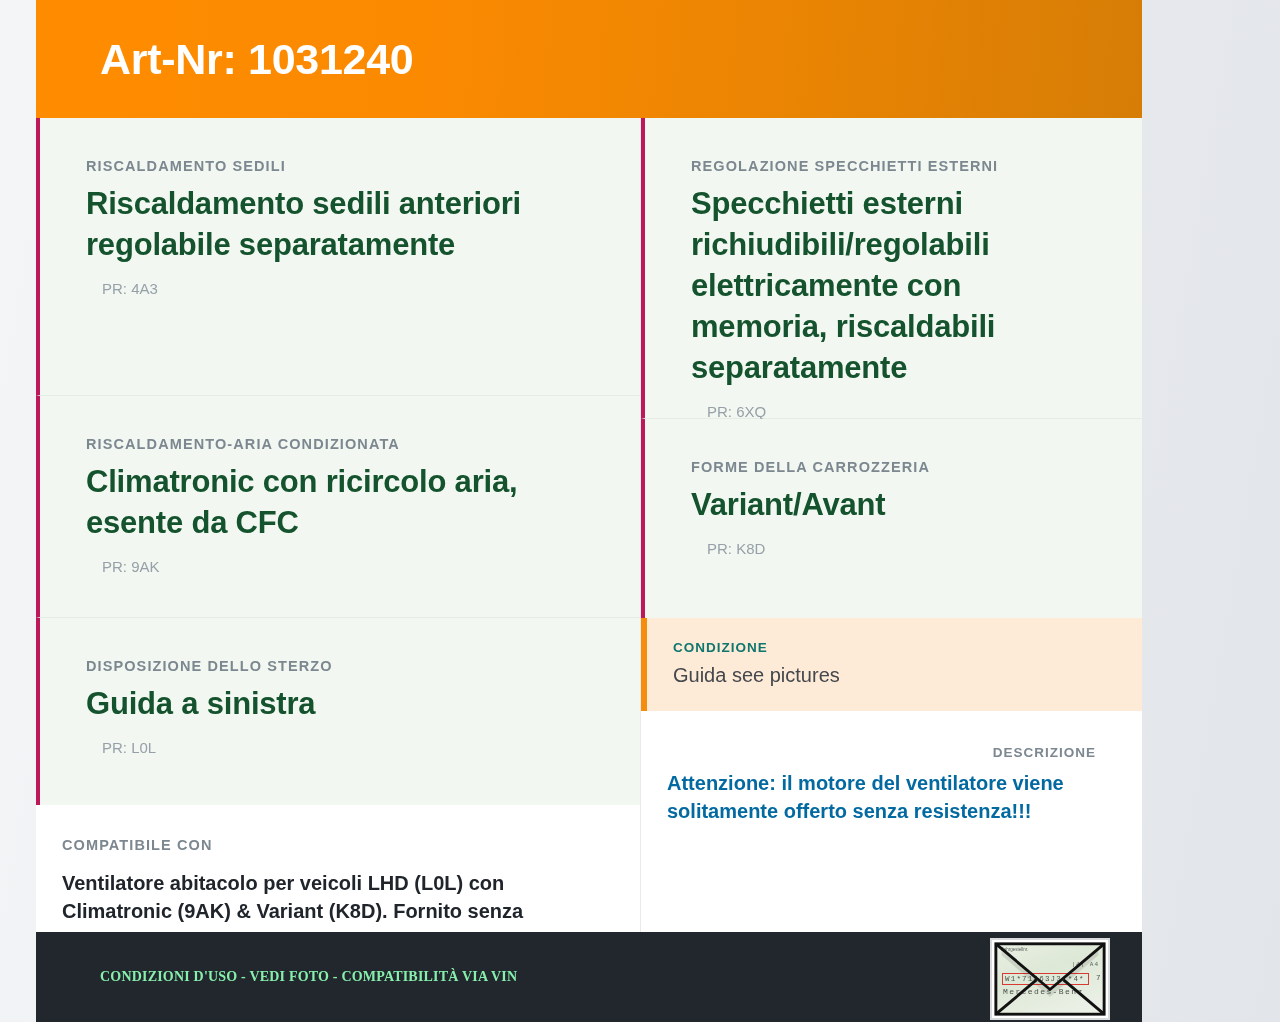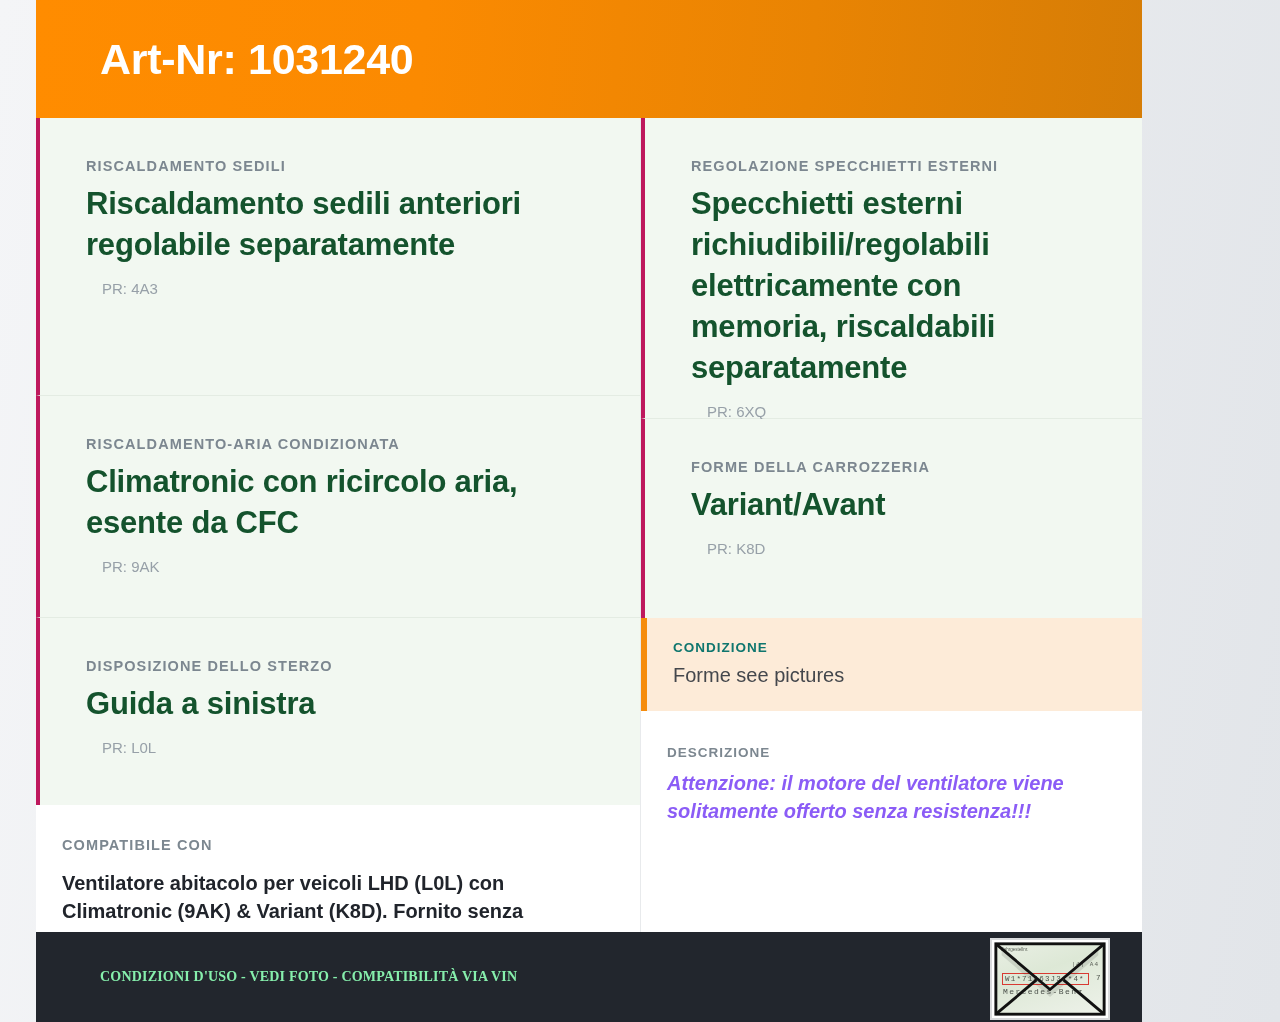--- a/index.html
+++ b/index.html
@@ -325,7 +325,7 @@
 
       <div class="cond-card">
         <div class="cond-label">Condizione</div>
-        <div class="cond-value">Forme see pictures</div>
+        <div class="cond-value">Guida see pictures</div>
       </div>
 
       <div class="desc-panel">

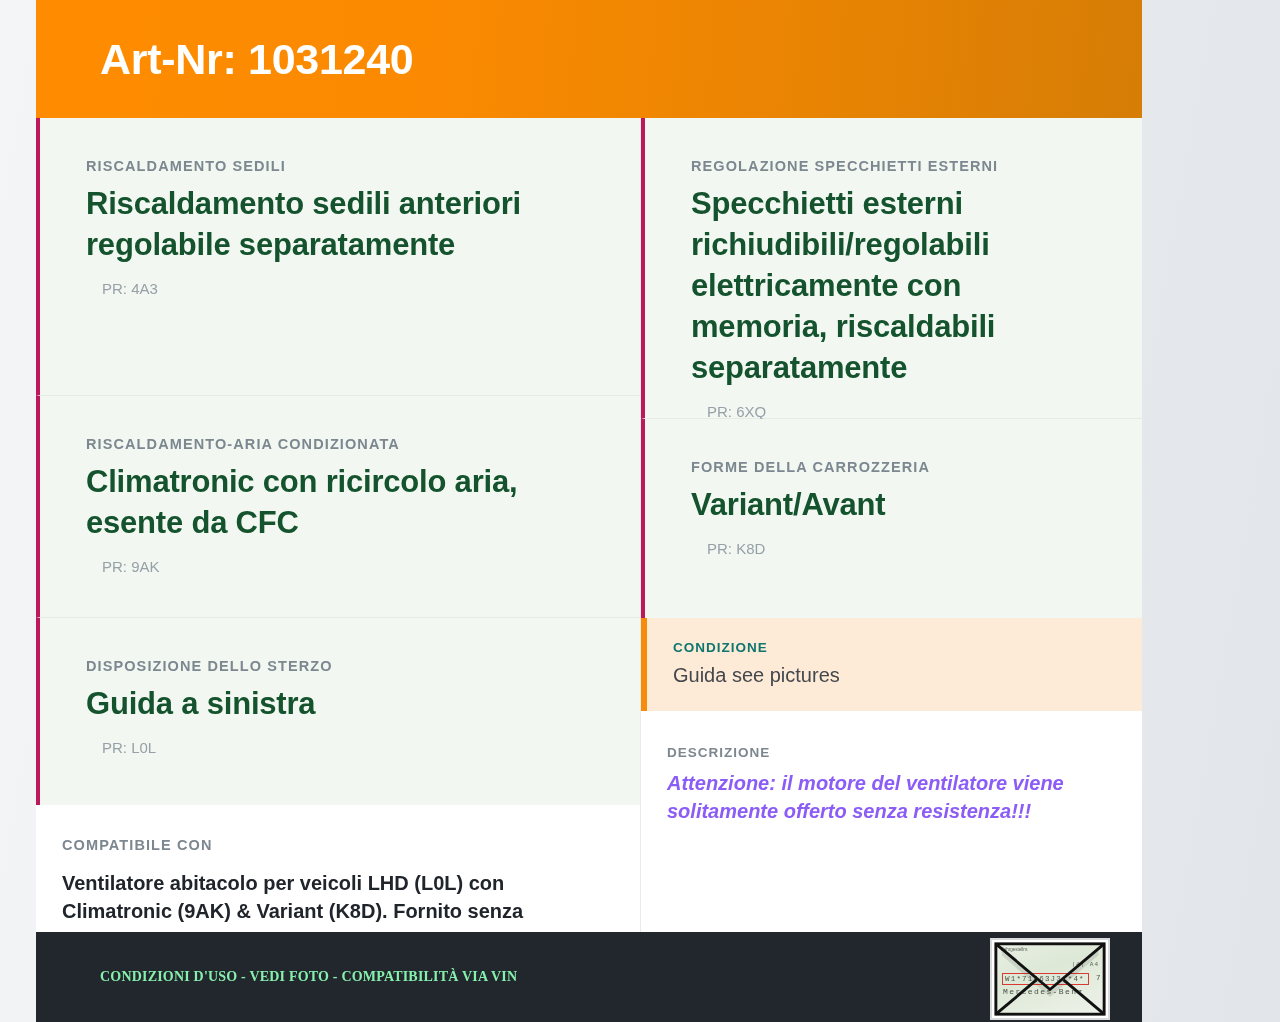--- a/index.html
+++ b/index.html
@@ -168,6 +168,7 @@
     color: #7c8790;
     text-transform: uppercase;
     margin-bottom: 9px;
+    text-align: right;
   }
   .desc-text {
     font-size: 20px;

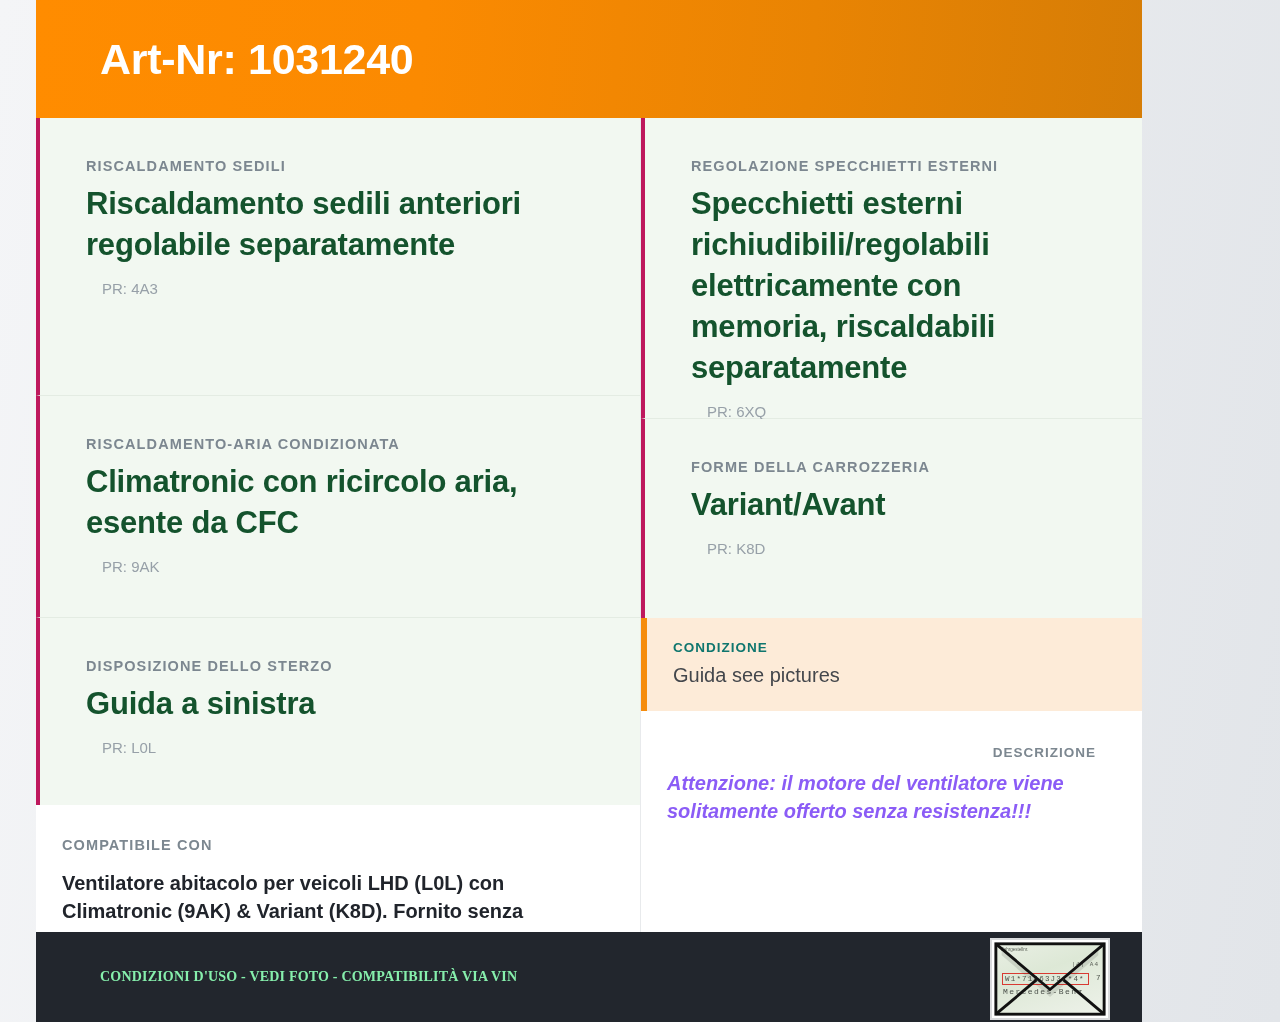--- a/index.html
+++ b/index.html
@@ -173,9 +173,8 @@
   .desc-text {
     font-size: 20px;
     font-weight: bold;
-    color: #8b5cf6;
+    color: #0369a1;
     line-height: 1.4;
-    font-style: italic;
   }
 
   

